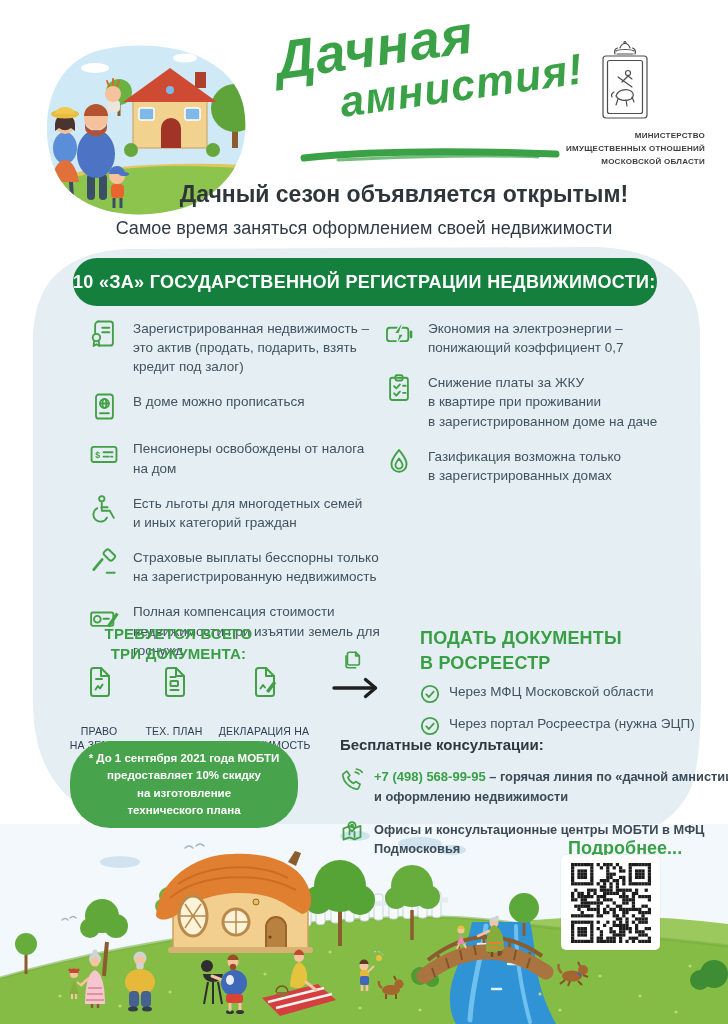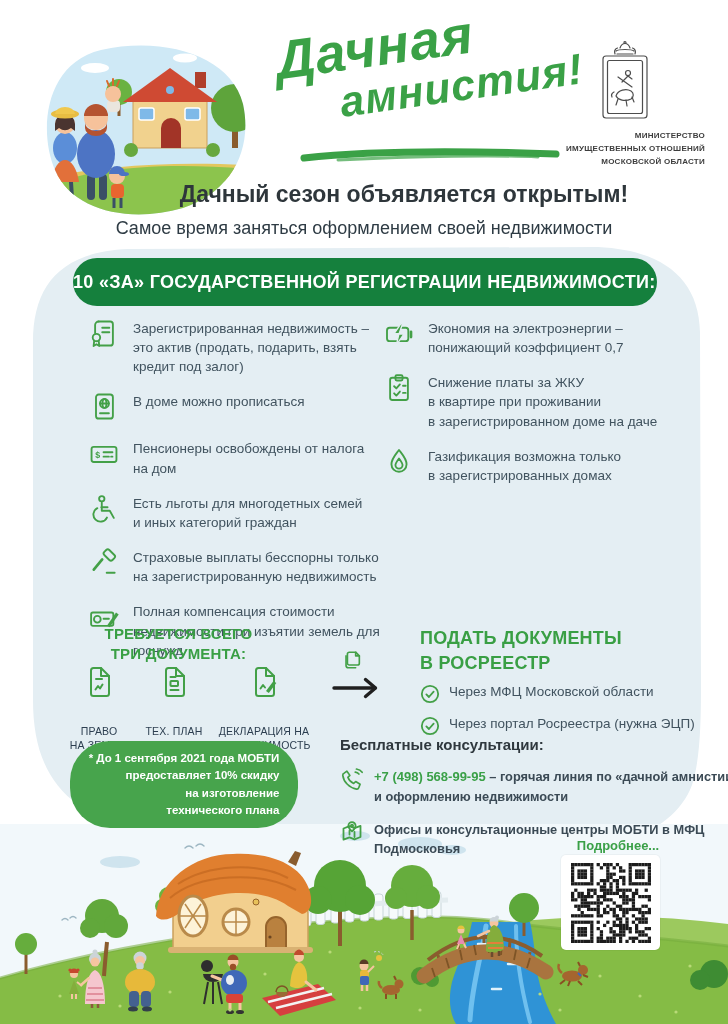--- a/index.html
+++ b/index.html
@@ -53,7 +53,7 @@
   
   #note{left:70px;top:741px;width:228px;min-height:72px;background:#47a44c;border-radius:40px;
     display:flex;align-items:center;justify-content:center;padding:9px 4px;box-sizing:border-box;}
-  #note div{color:#fff;font-size:11.5px;font-weight:700;text-align:right;line-height:1.5;white-space:pre-line;}
+  #note div{color:#fff;font-size:11.5px;font-weight:700;text-align:center;line-height:1.5;white-space:pre-line;}
 
   
   #consult{left:340px;top:736px;width:380px;}

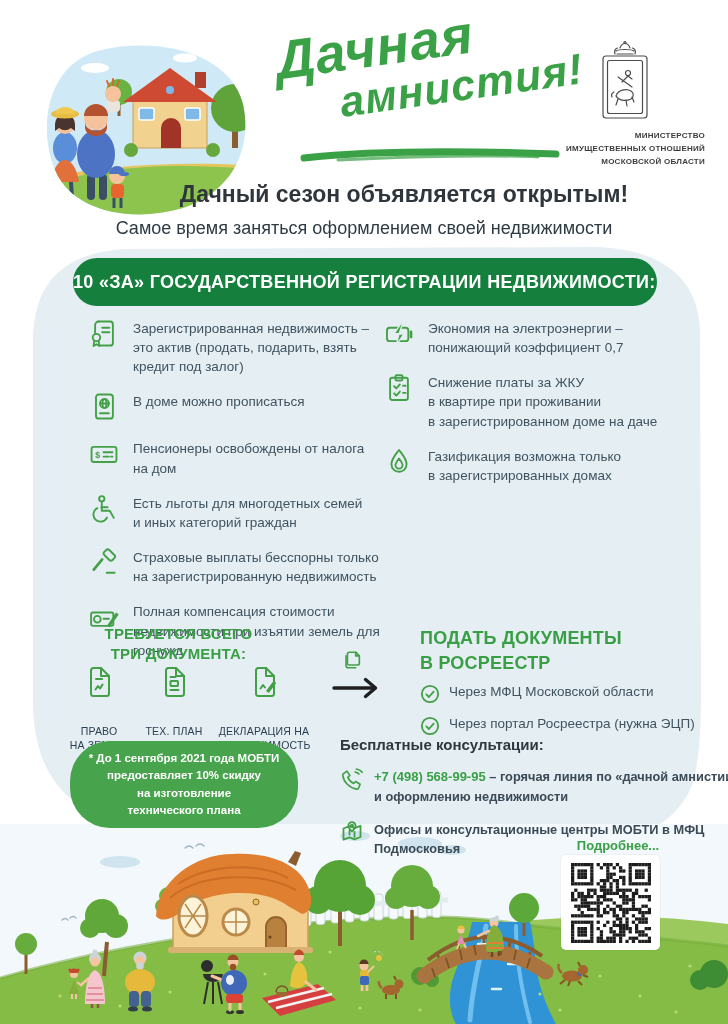--- a/index.html
+++ b/index.html
@@ -65,7 +65,7 @@
   .phone-num{color:#3aa047;font-weight:800;font-size:13px;}
   .offices{white-space:pre-line;}
 
-  #more-label{left:568px;top:838px;width:100px;text-align:center;color:#3aa047;font-size:13px;font-weight:700;}
+  #more-label{left:568px;top:838px;width:100px;text-align:center;color:#3aa047;font-size:18px;font-weight:700;}
   #qr-card{left:561px;top:855px;width:99px;height:95px;background:#fff;border-radius:5px;
     display:flex;align-items:center;justify-content:center;box-shadow:0 0 0 1px rgba(0,0,0,0.03);}
 

